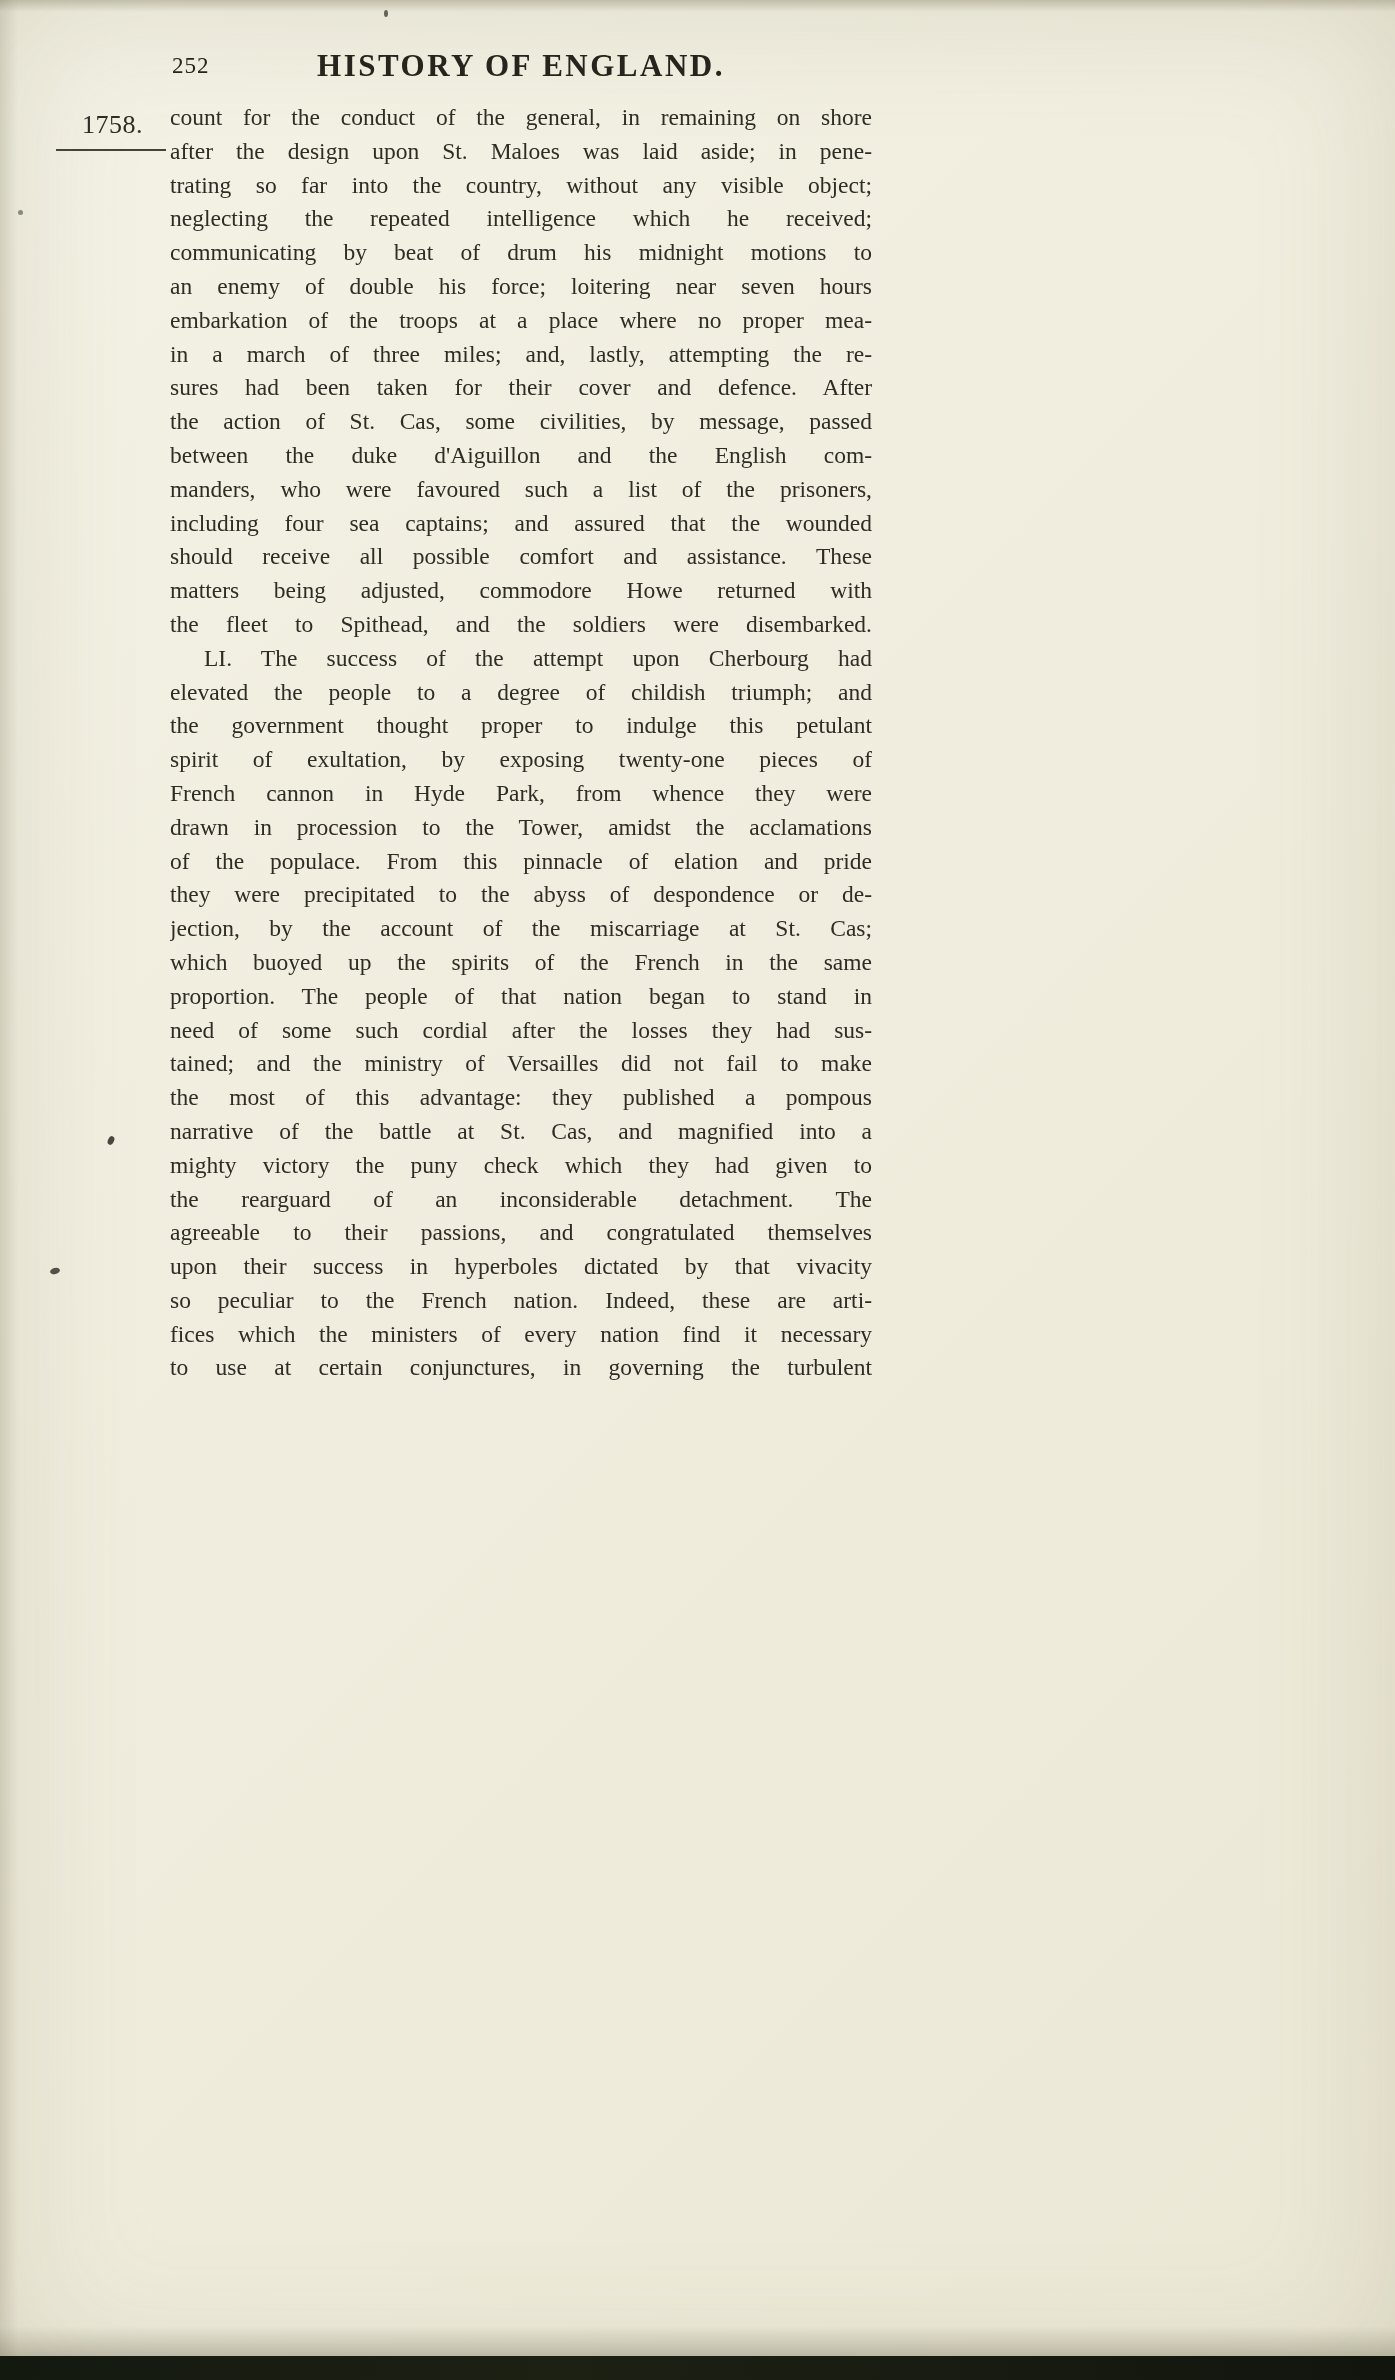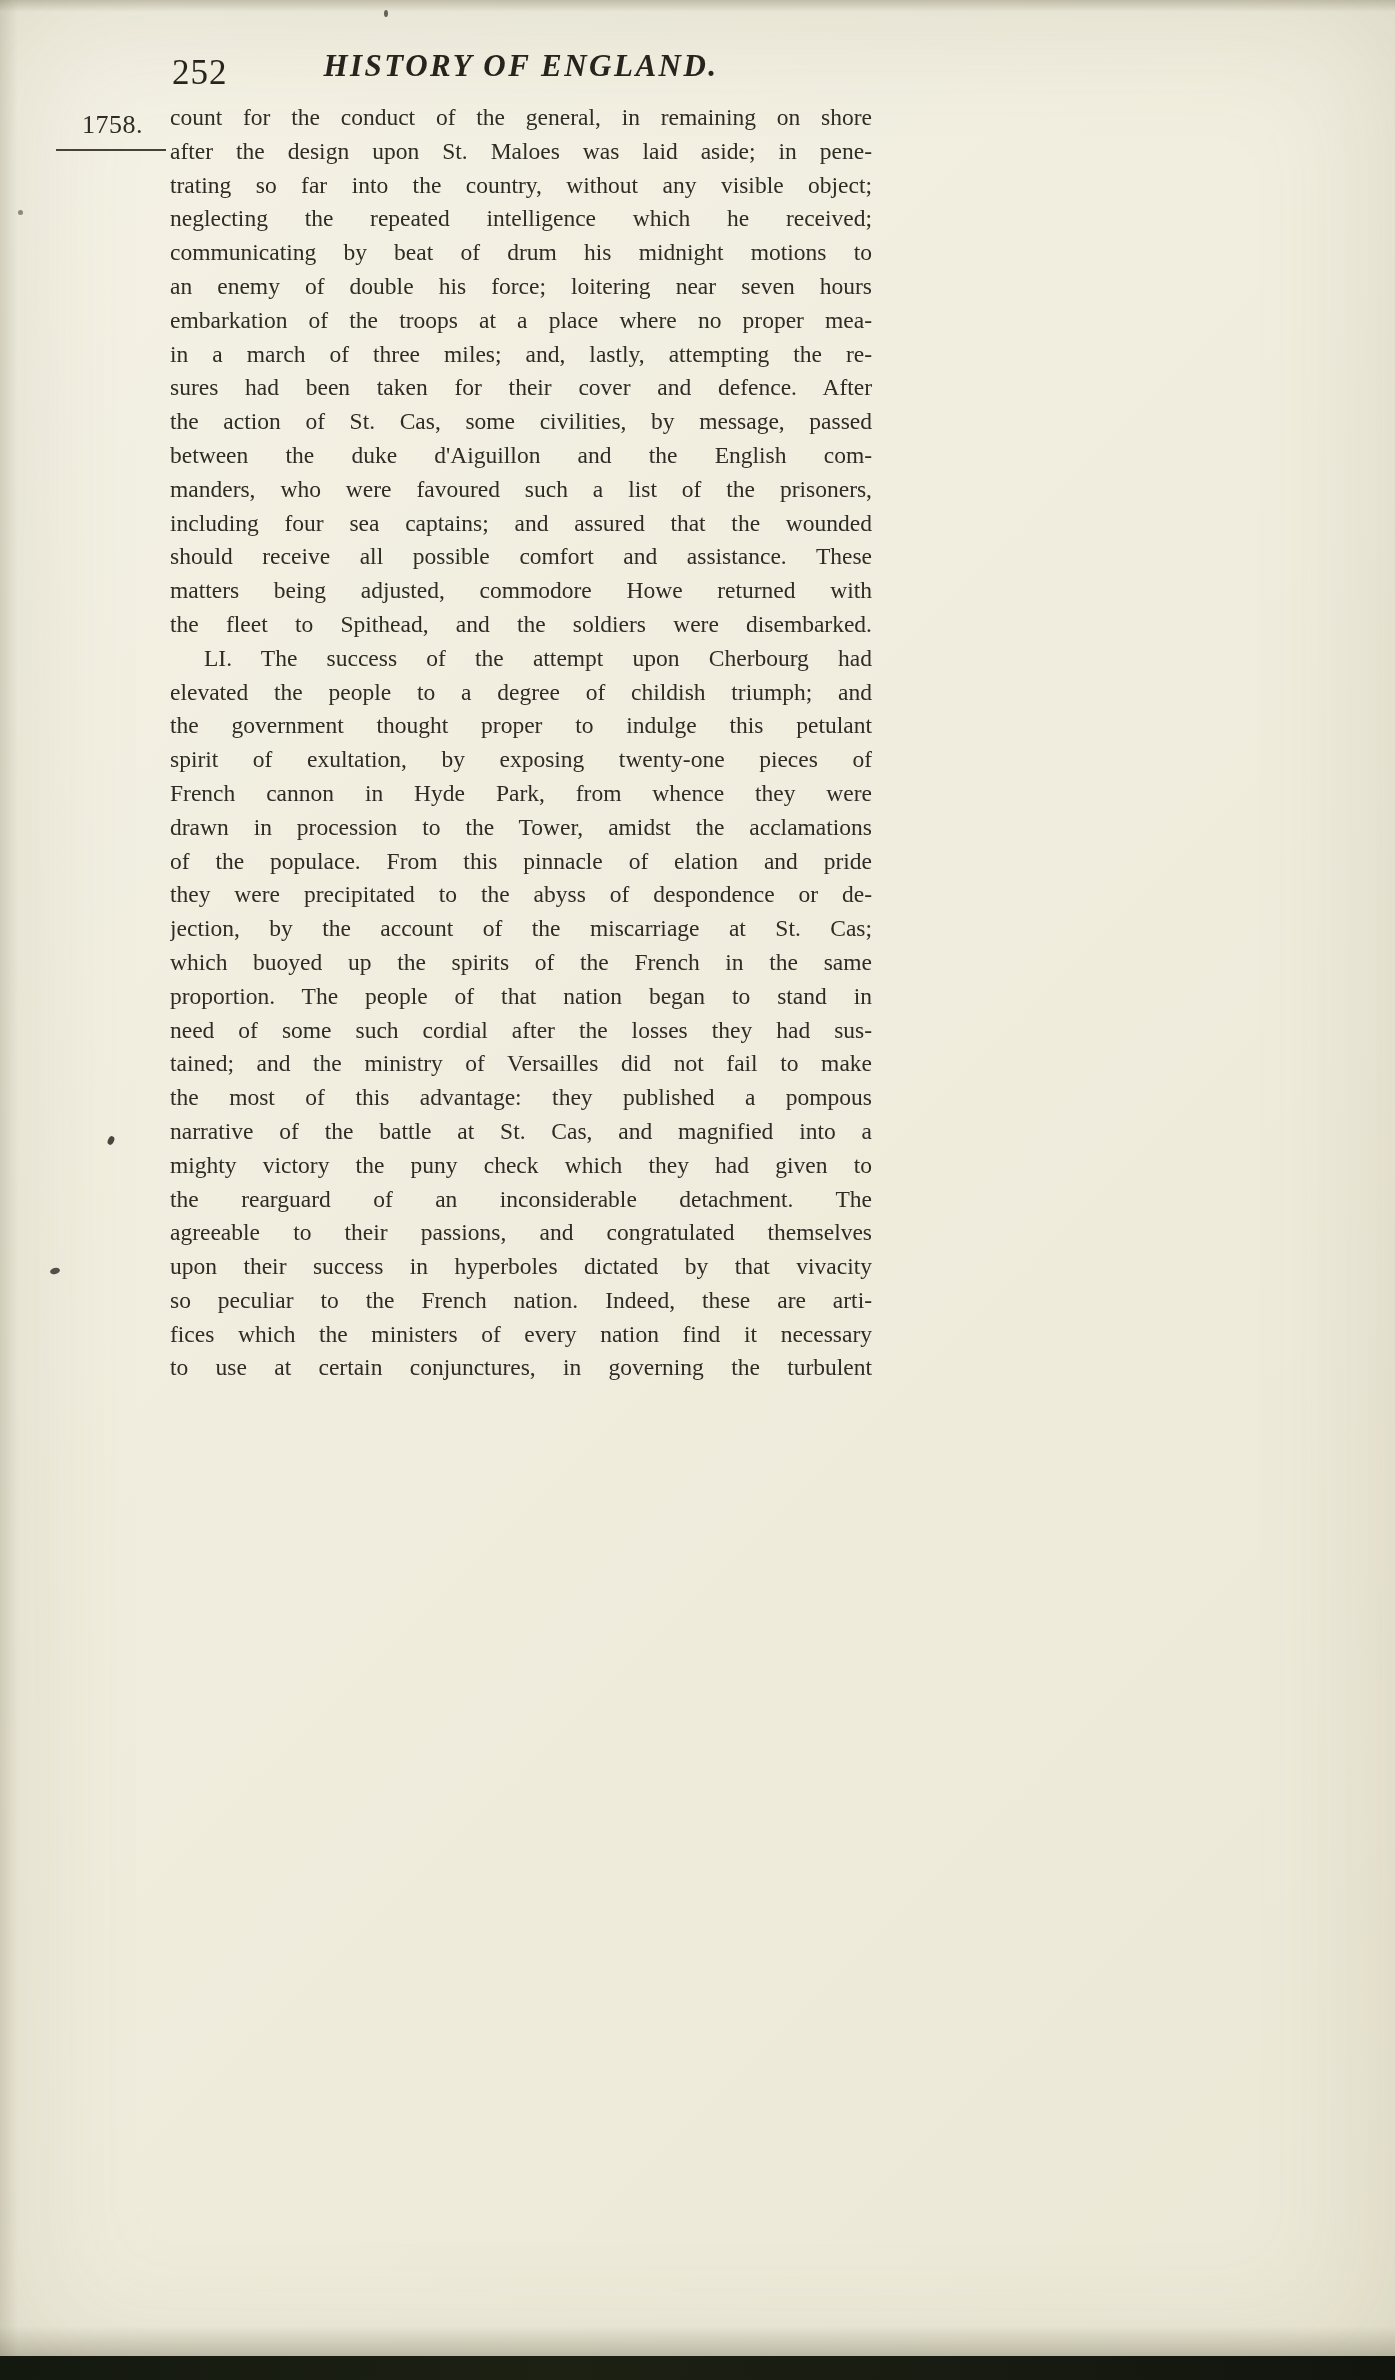--- a/index.html
+++ b/index.html
@@ -46,7 +46,7 @@
     position: absolute;
     left: 2px;
     top: 5px;
-    font-size: 35px;
+    font-size: 23px;
     letter-spacing: 1px;
     color: var(--header-ink);
   }

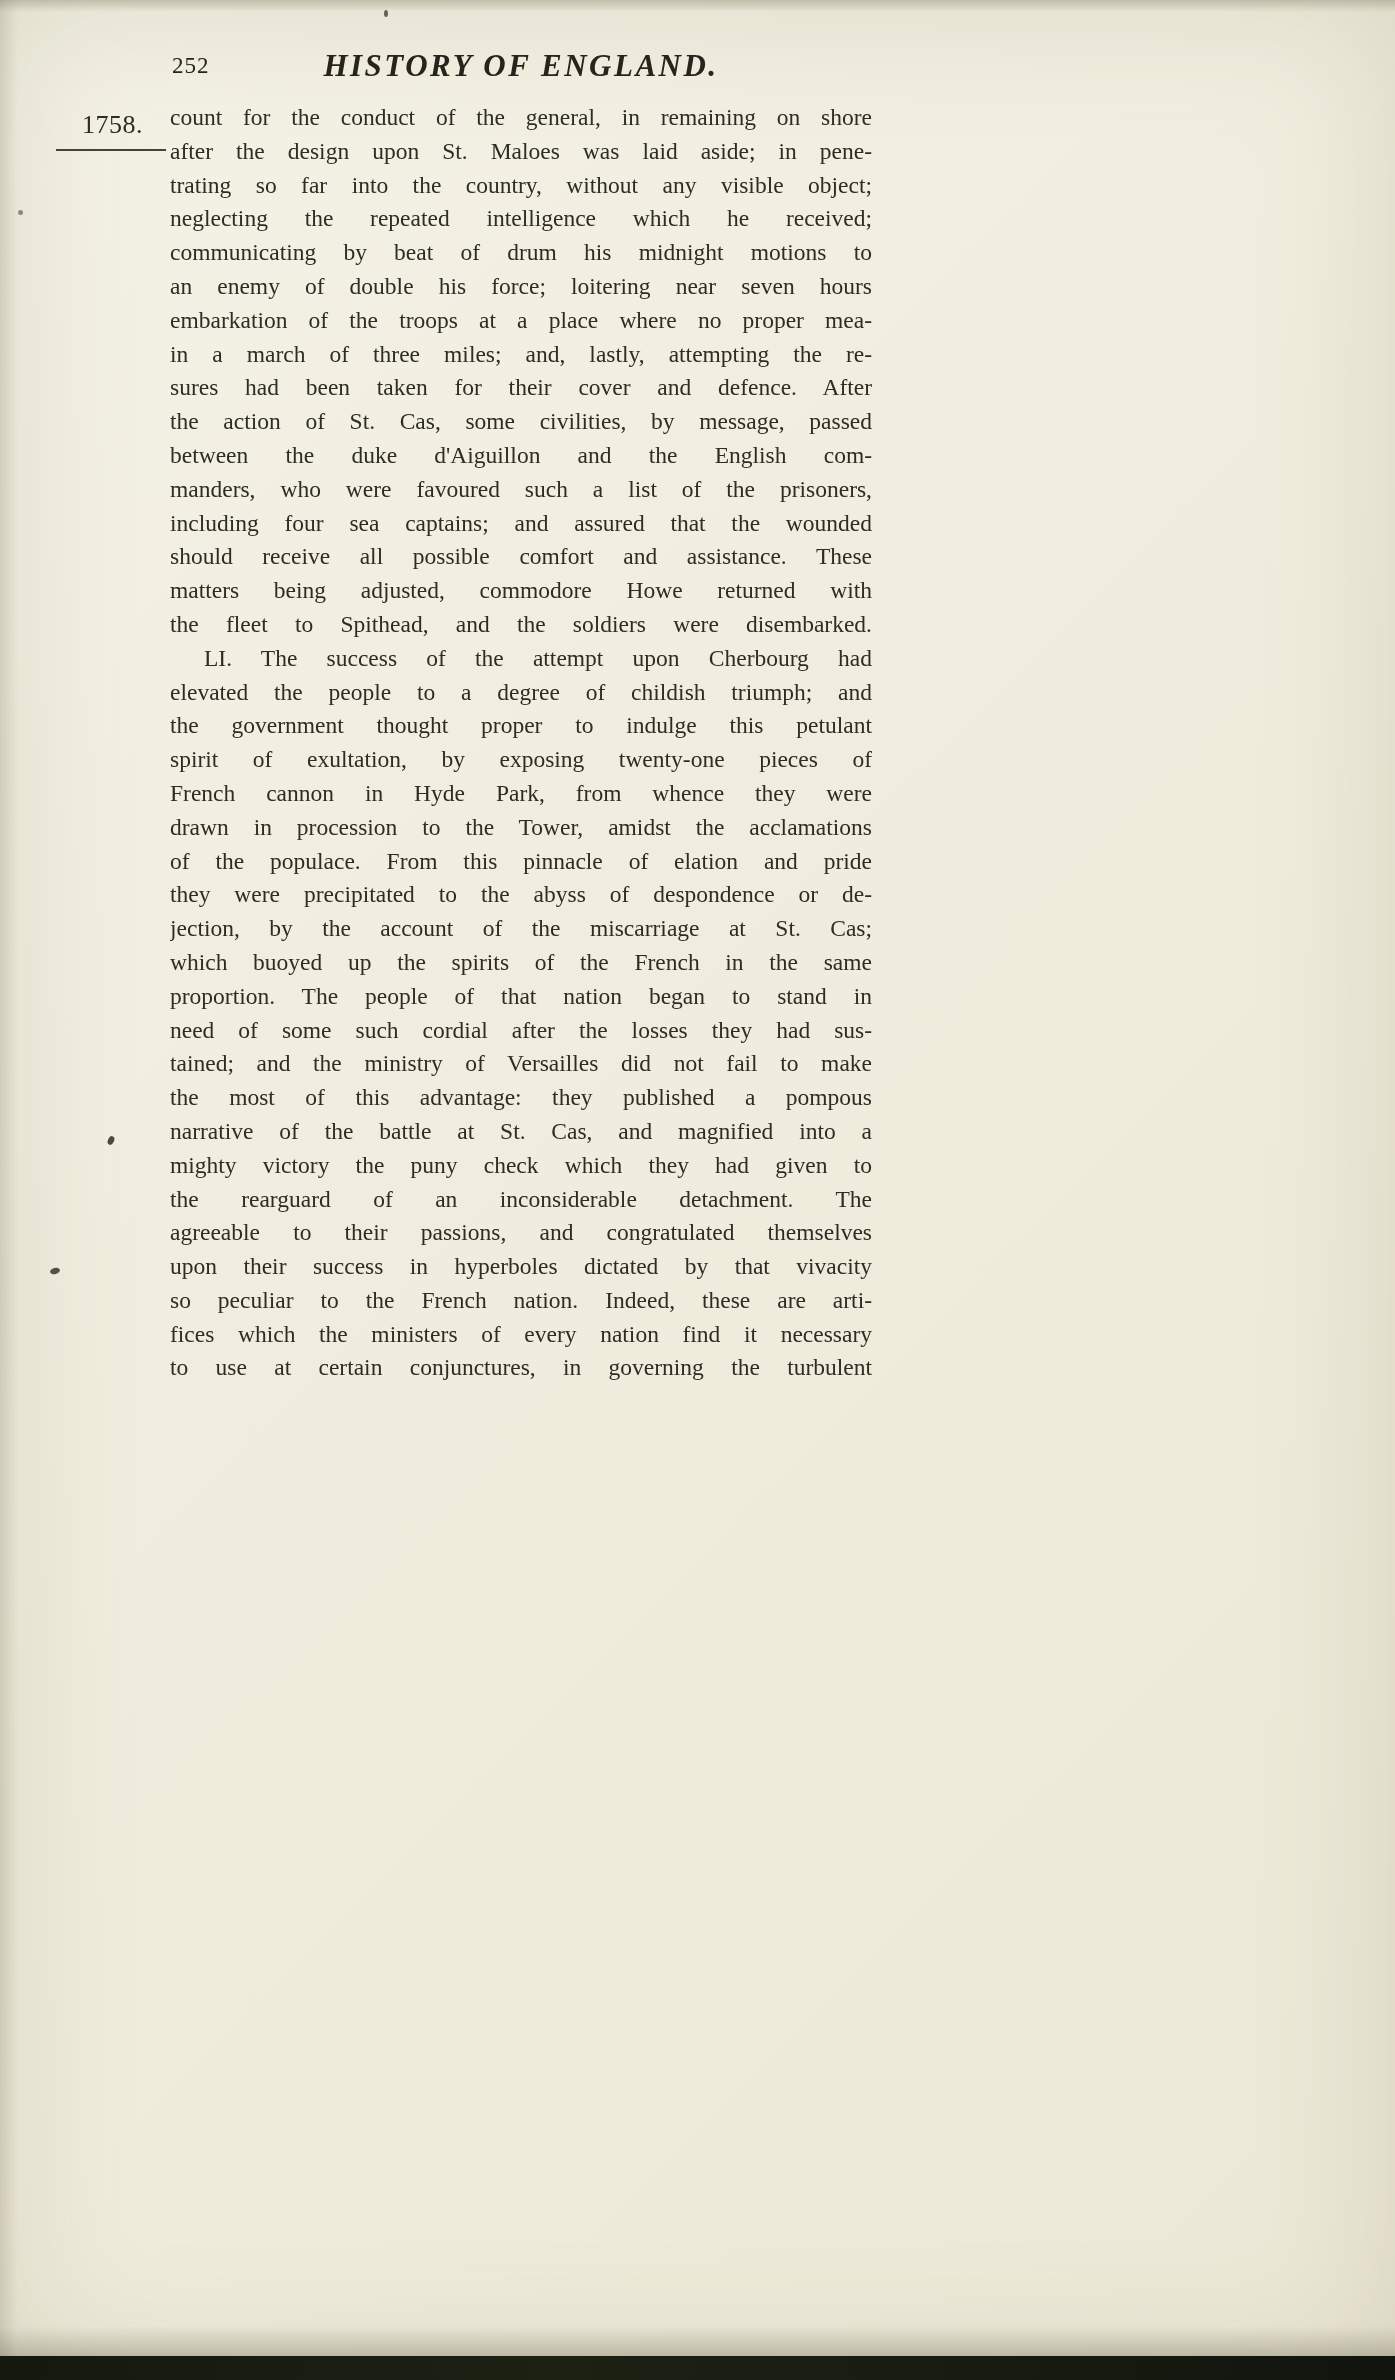--- a/index.html
+++ b/index.html
@@ -56,7 +56,6 @@
     font-weight: 700;
     letter-spacing: 2.5px;
     color: var(--header-ink);
-    font-style: italic;
   }
   .margin-year {
     position: absolute;

